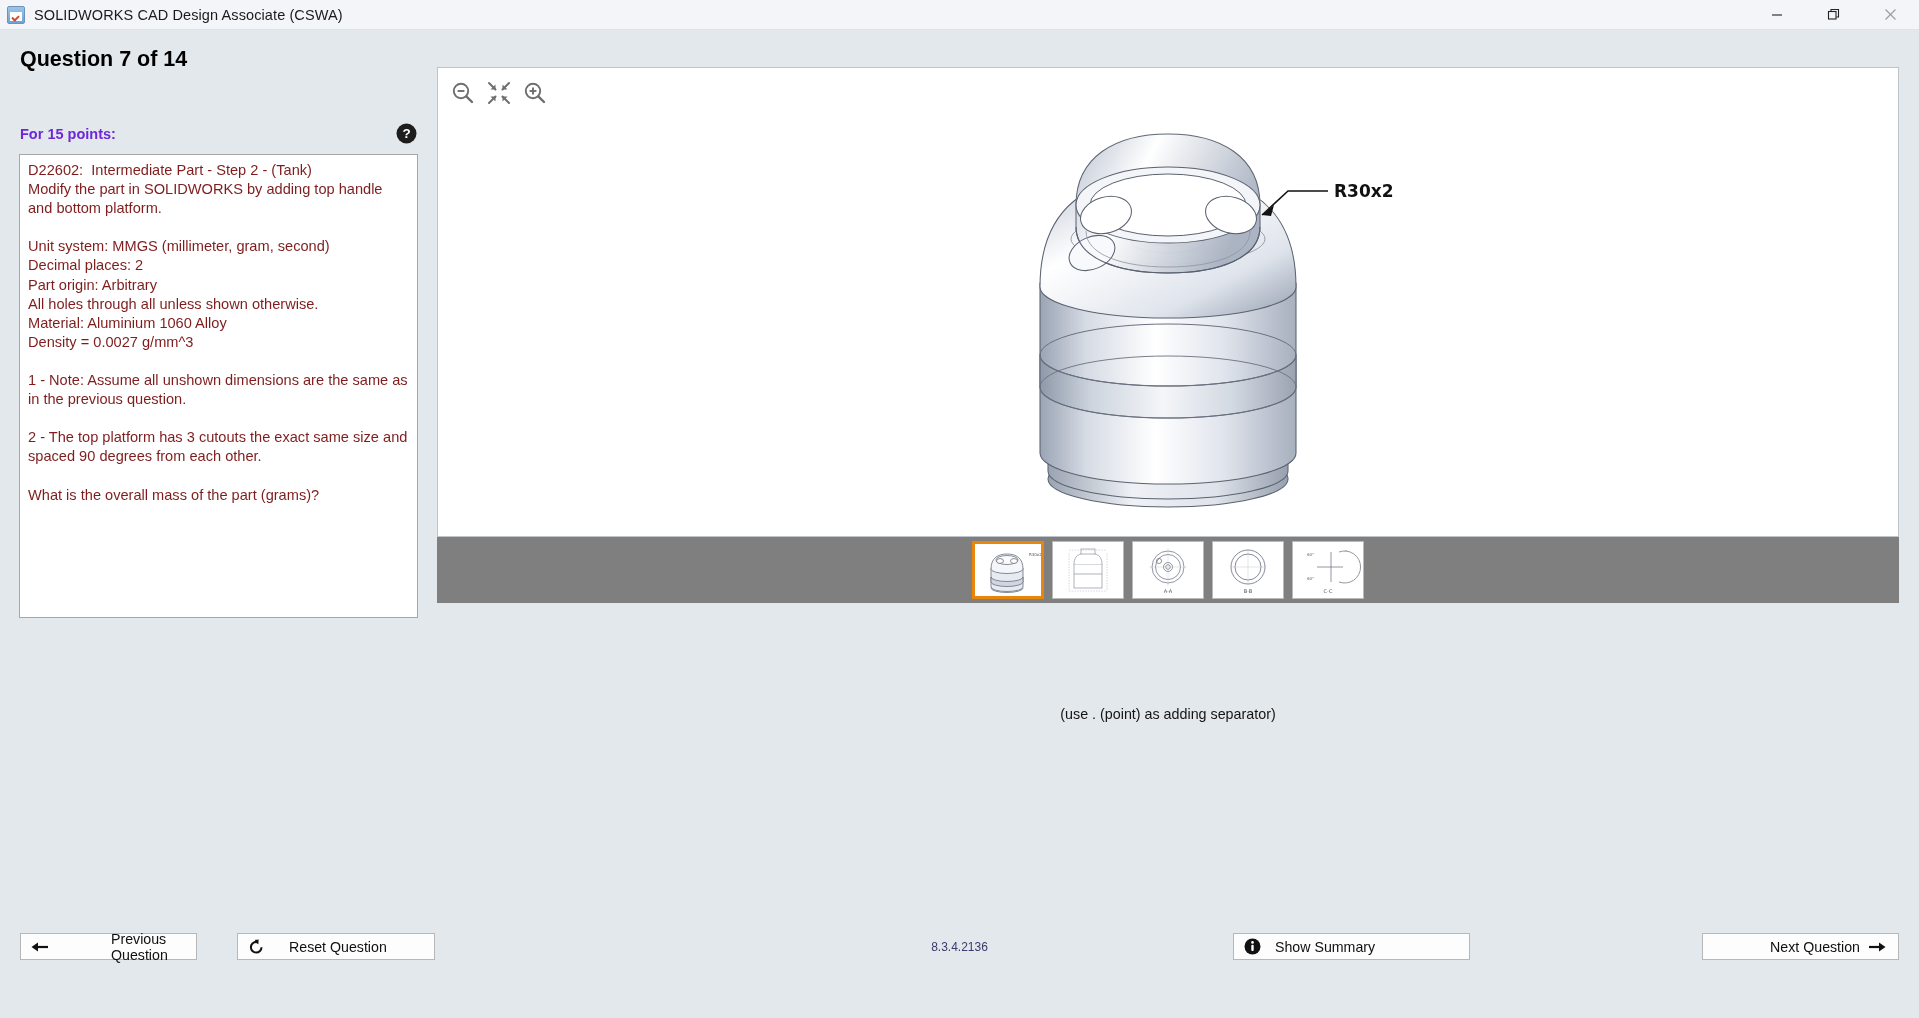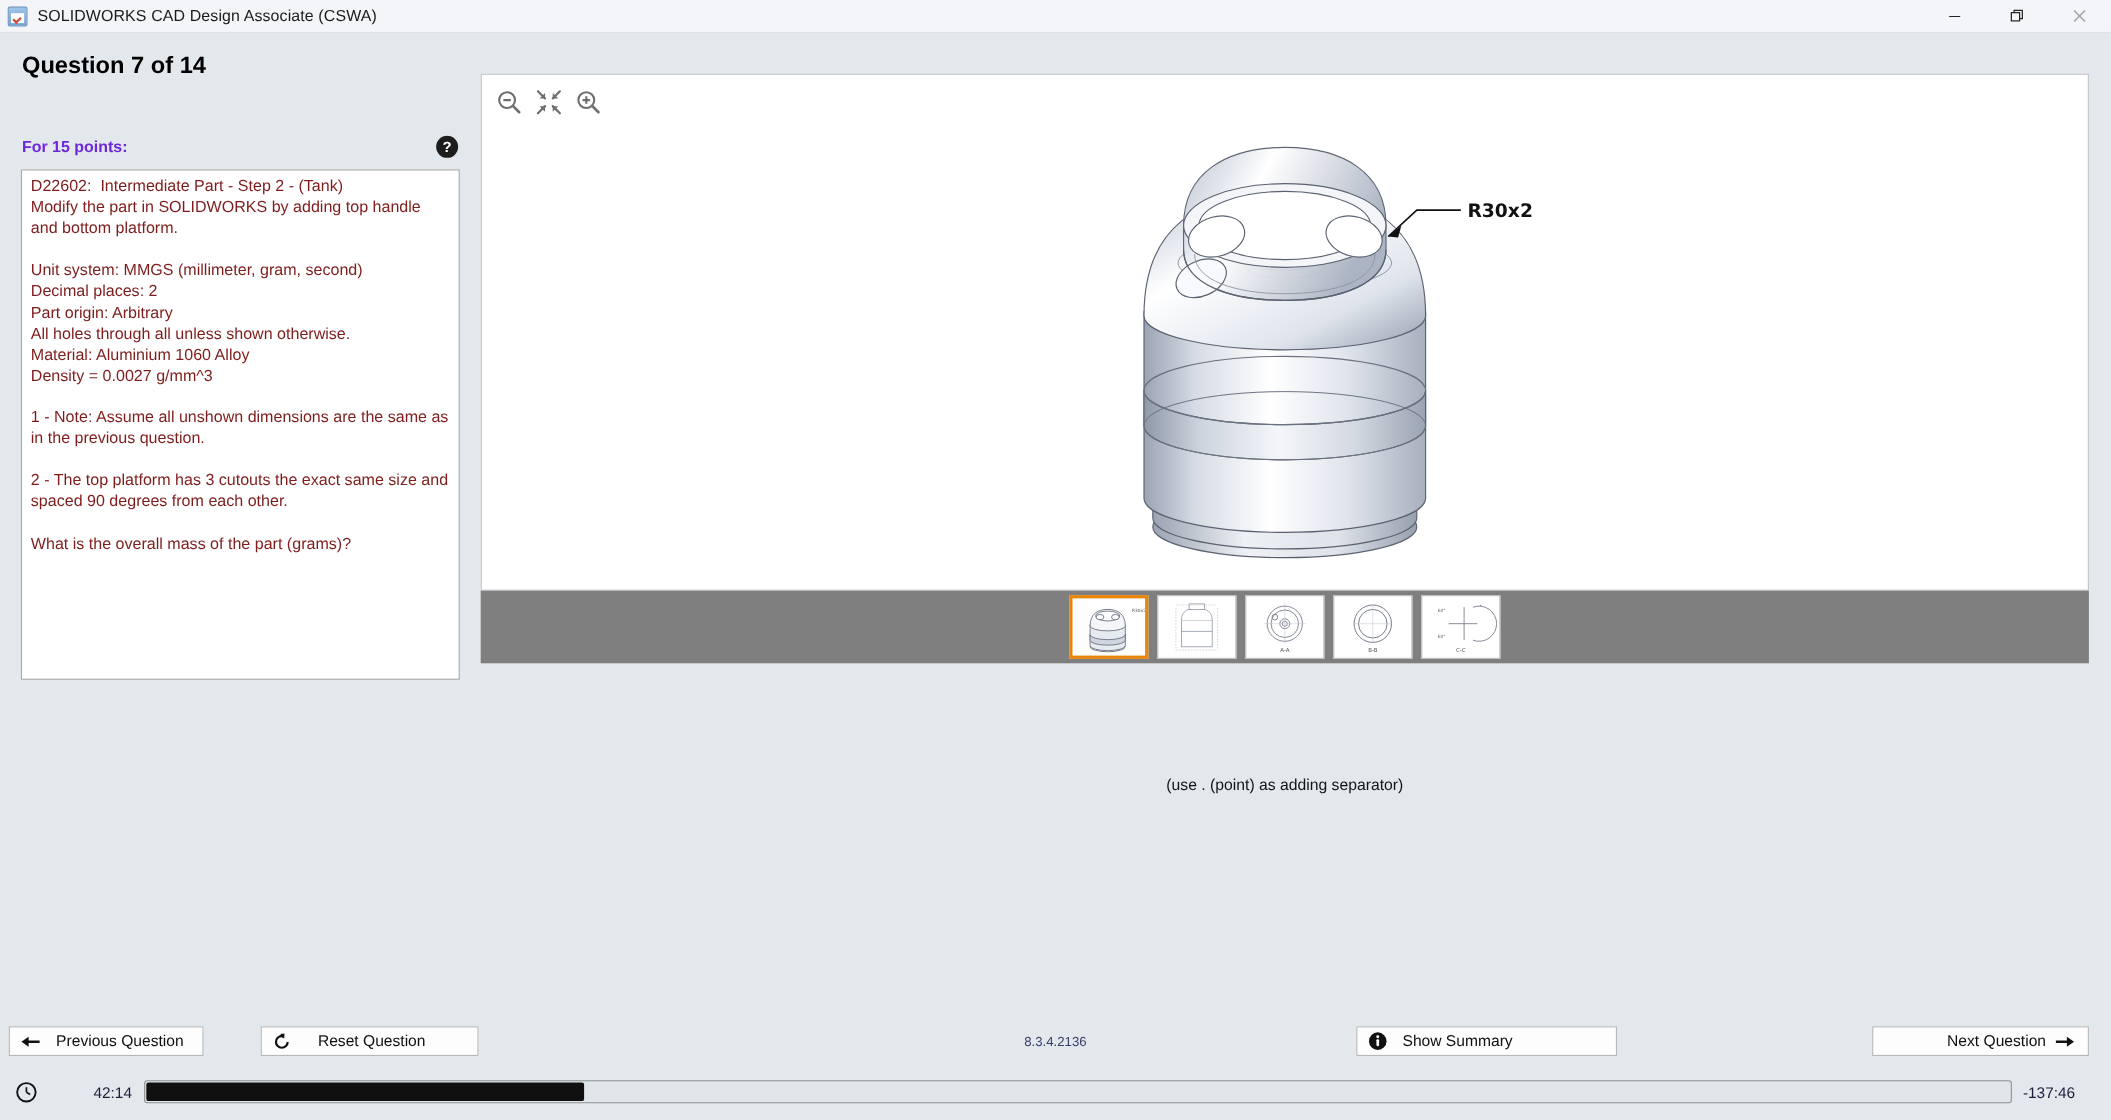--- a/index.html
+++ b/index.html
@@ -257,7 +257,7 @@
     padding: 0 10px;
   }
   .btn .ico { display: flex; align-items: center; }
-  .btn-prev  { left: 8px;   top: 4px; width: 177px; }
+  .btn-prev  { left: 20px;   top: 4px; width: 177px; gap: 48px; }
   .btn-reset { left: 237px;  top: 4px; width: 198px; }
   .btn-sum   { right: 449px; top: 4px; width: 237px; }
   .btn-next  { right: 20px;  top: 4px; width: 197px; }

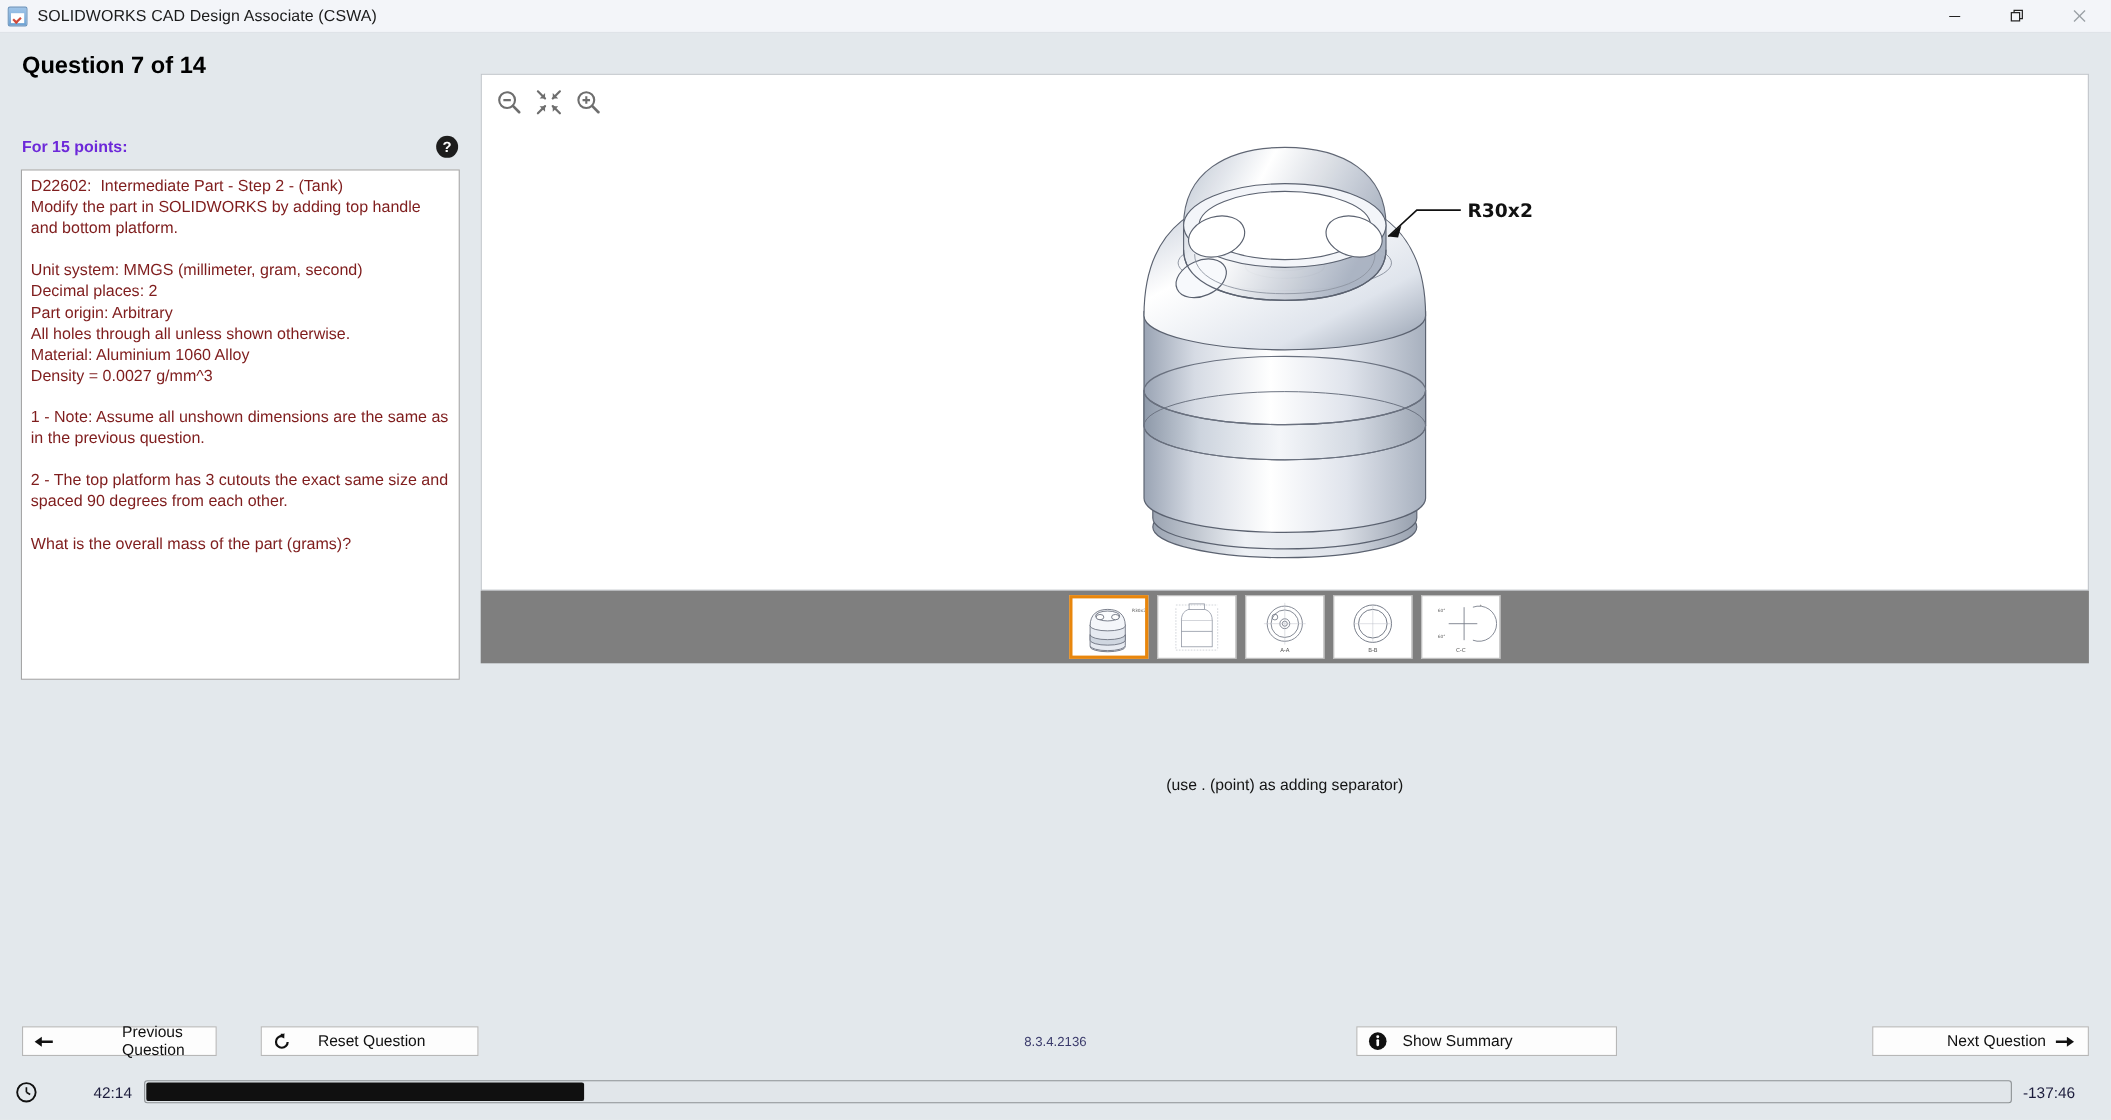--- a/index.html
+++ b/index.html
@@ -623,20 +623,6 @@
       </div>
     </div>
 
-    <div class="timer-bar">
-      <span class="clock-icon">
-        <svg width="20" height="20" viewBox="0 0 20 20">
-          <circle cx="10" cy="10" r="8.4" fill="none" stroke="#111" stroke-width="1.7"></circle>
-          <line x1="10" y1="10" x2="10" y2="5.3" stroke="#111" stroke-width="1.5"></line>
-          <line x1="10" y1="10" x2="13.4" y2="12" stroke="#111" stroke-width="1.5"></line>
-        </svg>
-      </span>
-      <span class="time-elapsed">42:14</span>
-      <div class="progress-outer">
-        <div class="progress-fill" style="width: 23.5%;"></div>
-      </div>
-      <span class="time-remaining">-137:46</span>
-    </div>
 
   </div>
 </div>

